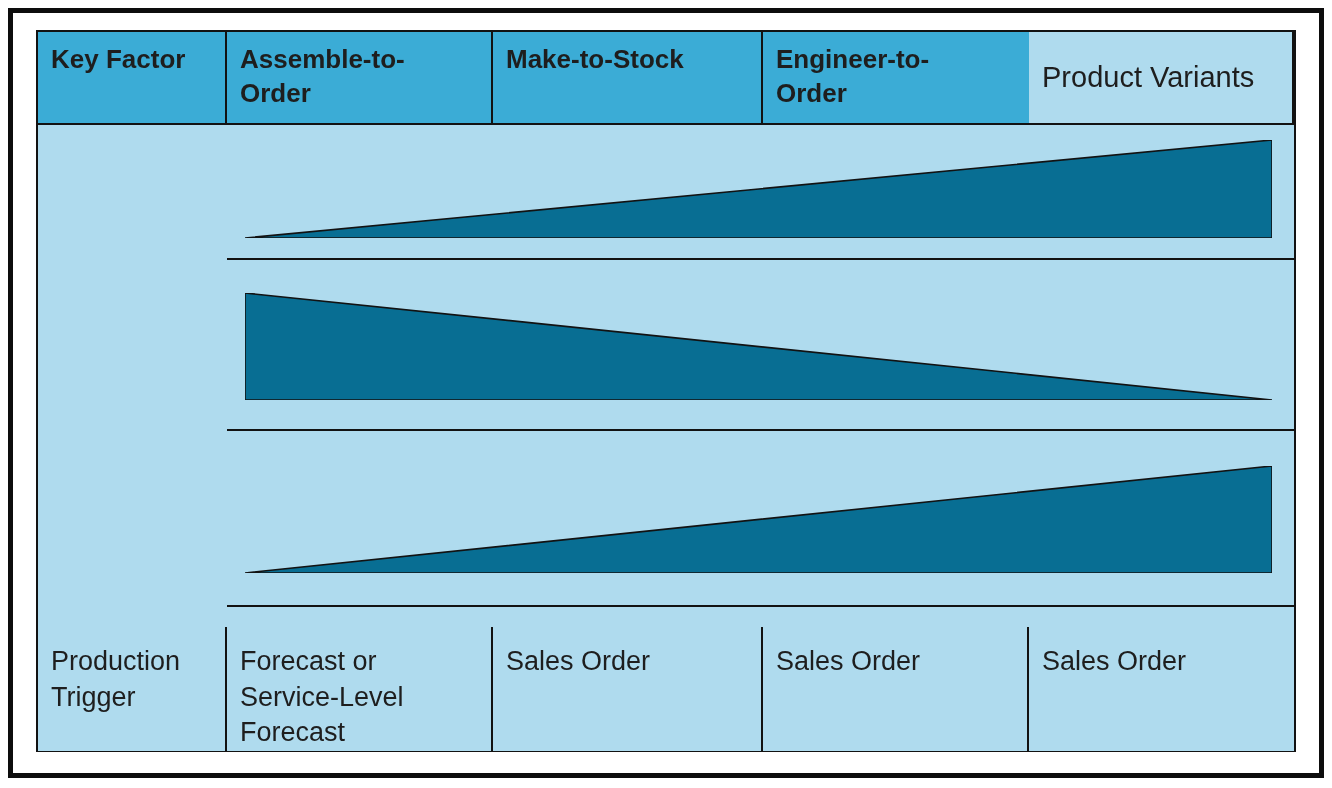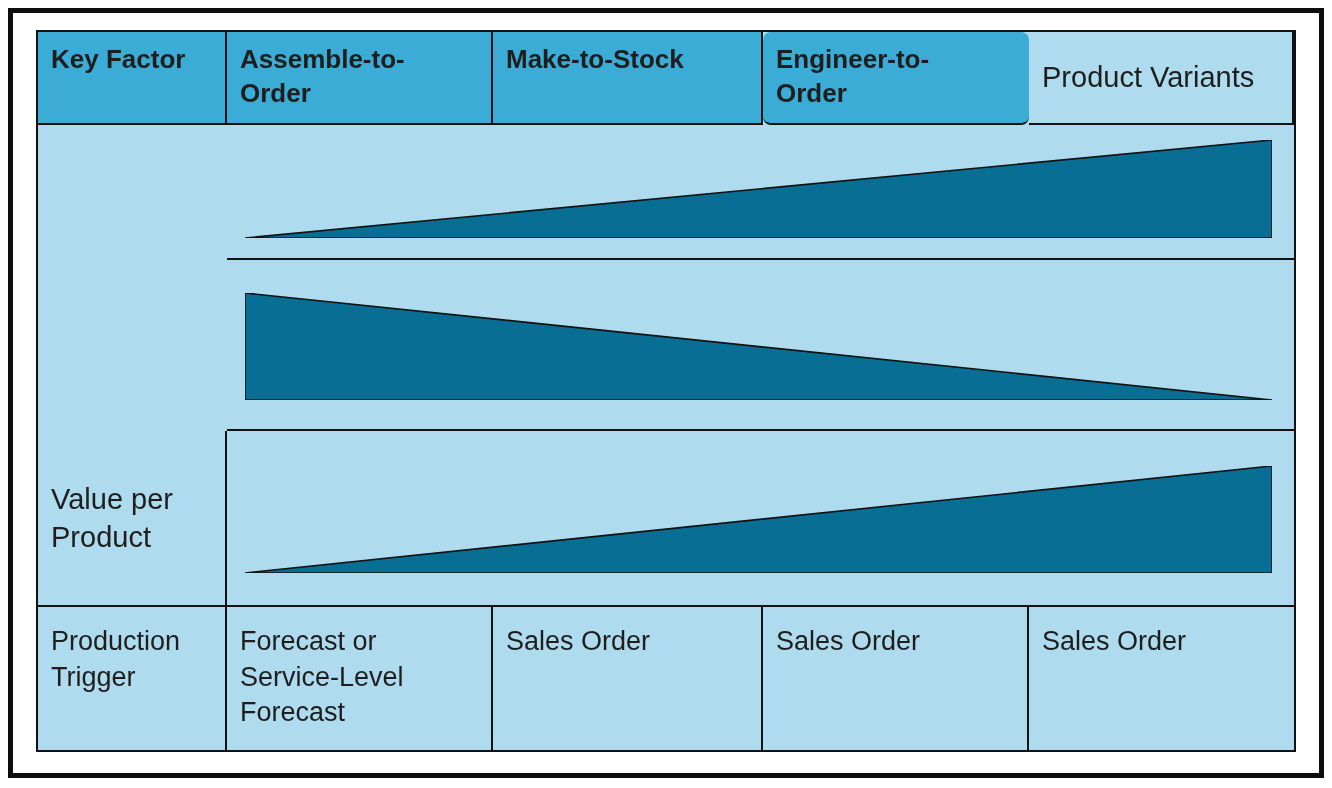--- a/index.html
+++ b/index.html
@@ -25,7 +25,7 @@
     border-right:2px solid var(--border);
     border-bottom:2px solid var(--border);
     color:var(--text);}
-  .lastcol{border-right:none;border-radius:8px;}
+  .lastcol{border-right:none;}
   .lastrow{border-bottom:none;}
   .hdr{background:var(--header-bg);
     font-weight:bold;font-size:26px;line-height:1.3;

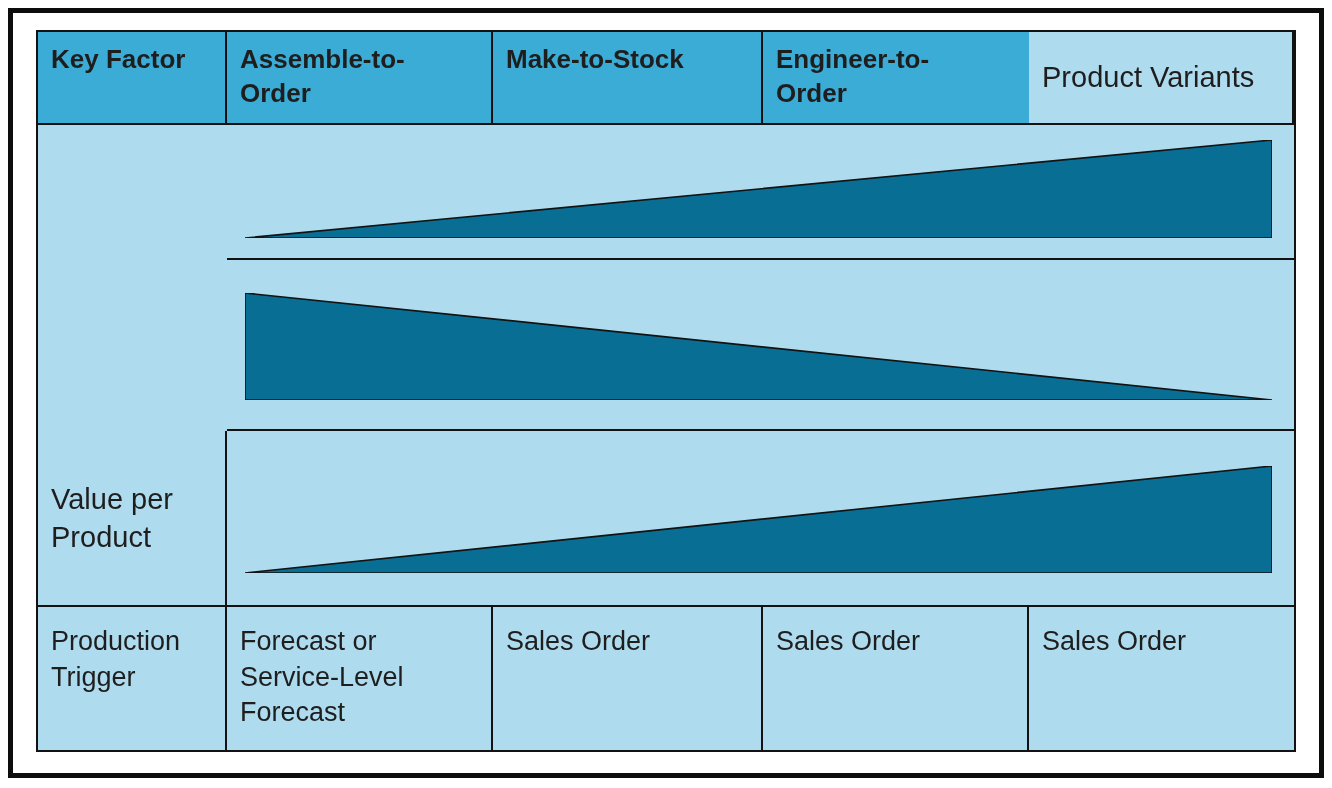--- a/index.html
+++ b/index.html
@@ -84,9 +84,6 @@
         </div>
       </div>
 
-      <div class="cell label">
-        <span>Value per Product</span>
-      </div>
       <div class="cell merged">
         <div class="wedge-box w3">
           <svg viewBox="0 0 100 100" preserveAspectRatio="none" aria-hidden="true">

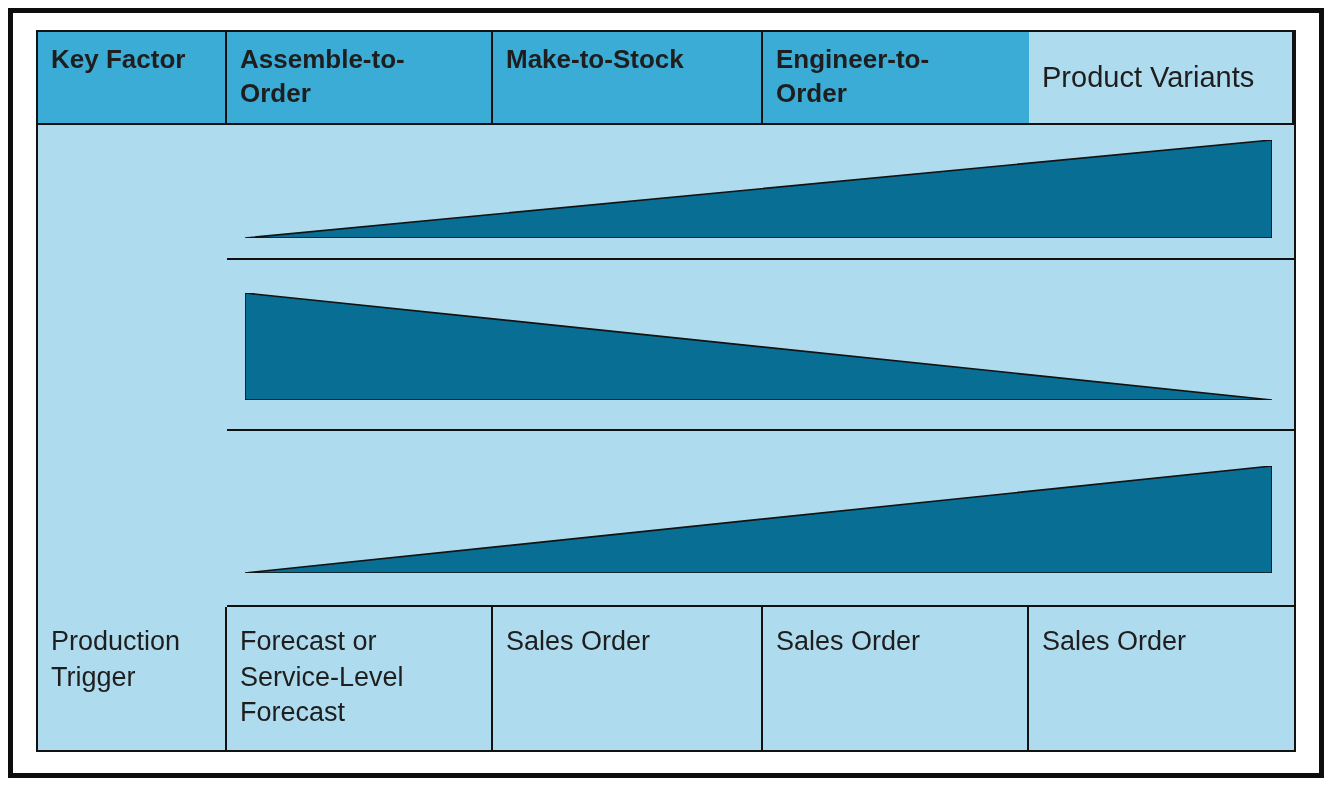--- a/index.html
+++ b/index.html
@@ -26,7 +26,7 @@
     border-bottom:2px solid var(--border);
     color:var(--text);}
   .lastcol{border-right:none;}
-  .lastrow{border-bottom:none;}
+  .lastrow{border-bottom:none;margin-top:20px;}
   .hdr{background:var(--header-bg);
     font-weight:bold;font-size:26px;line-height:1.3;
     padding:11px 8px 0 13px;}

